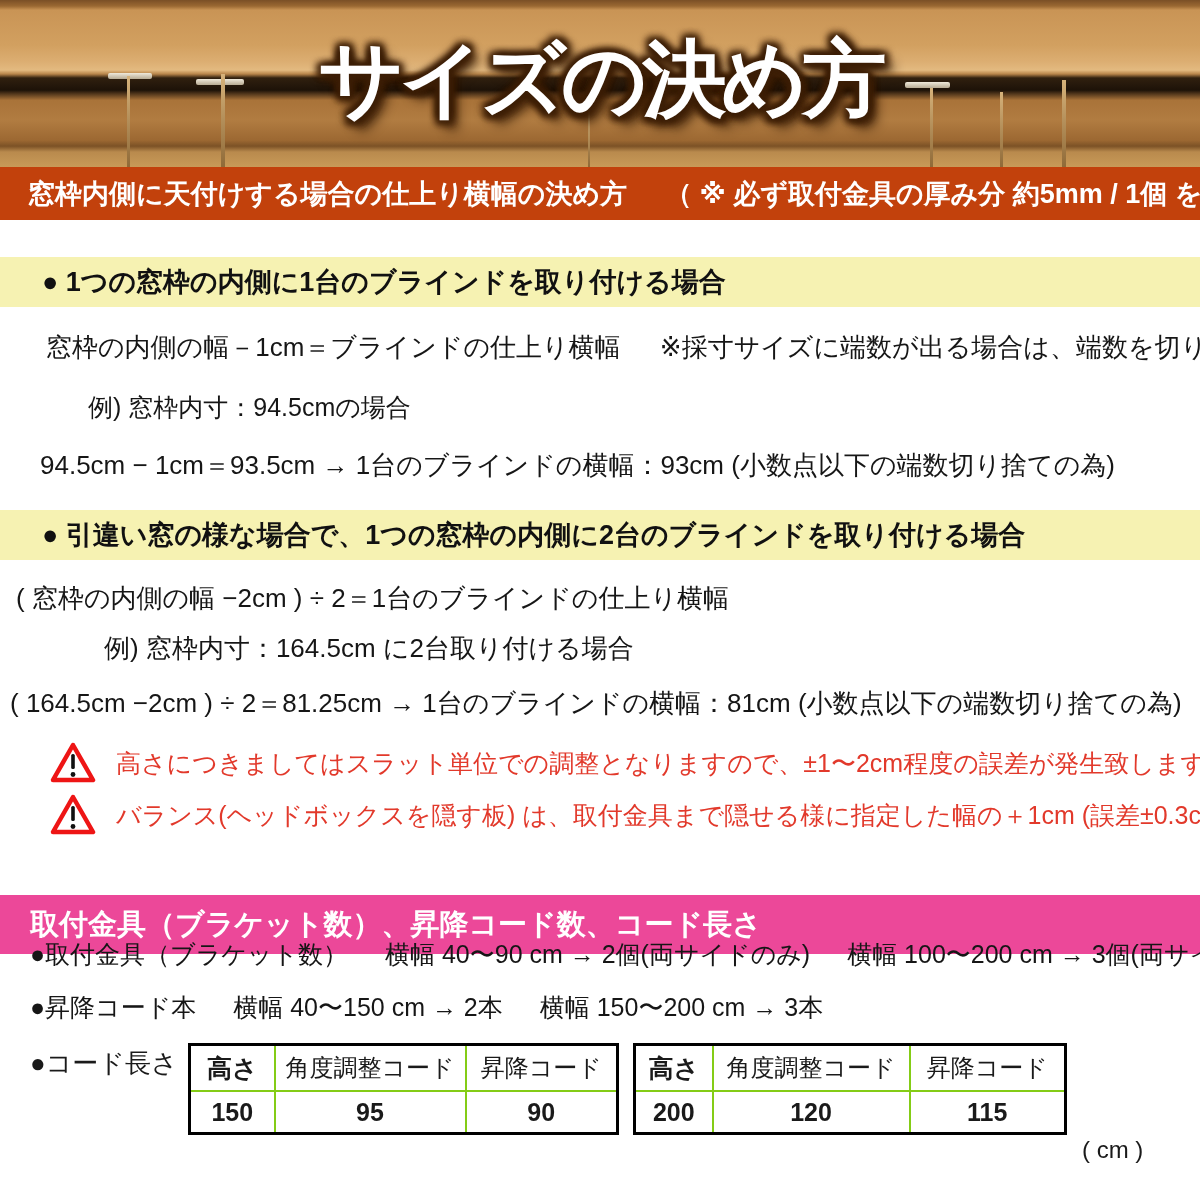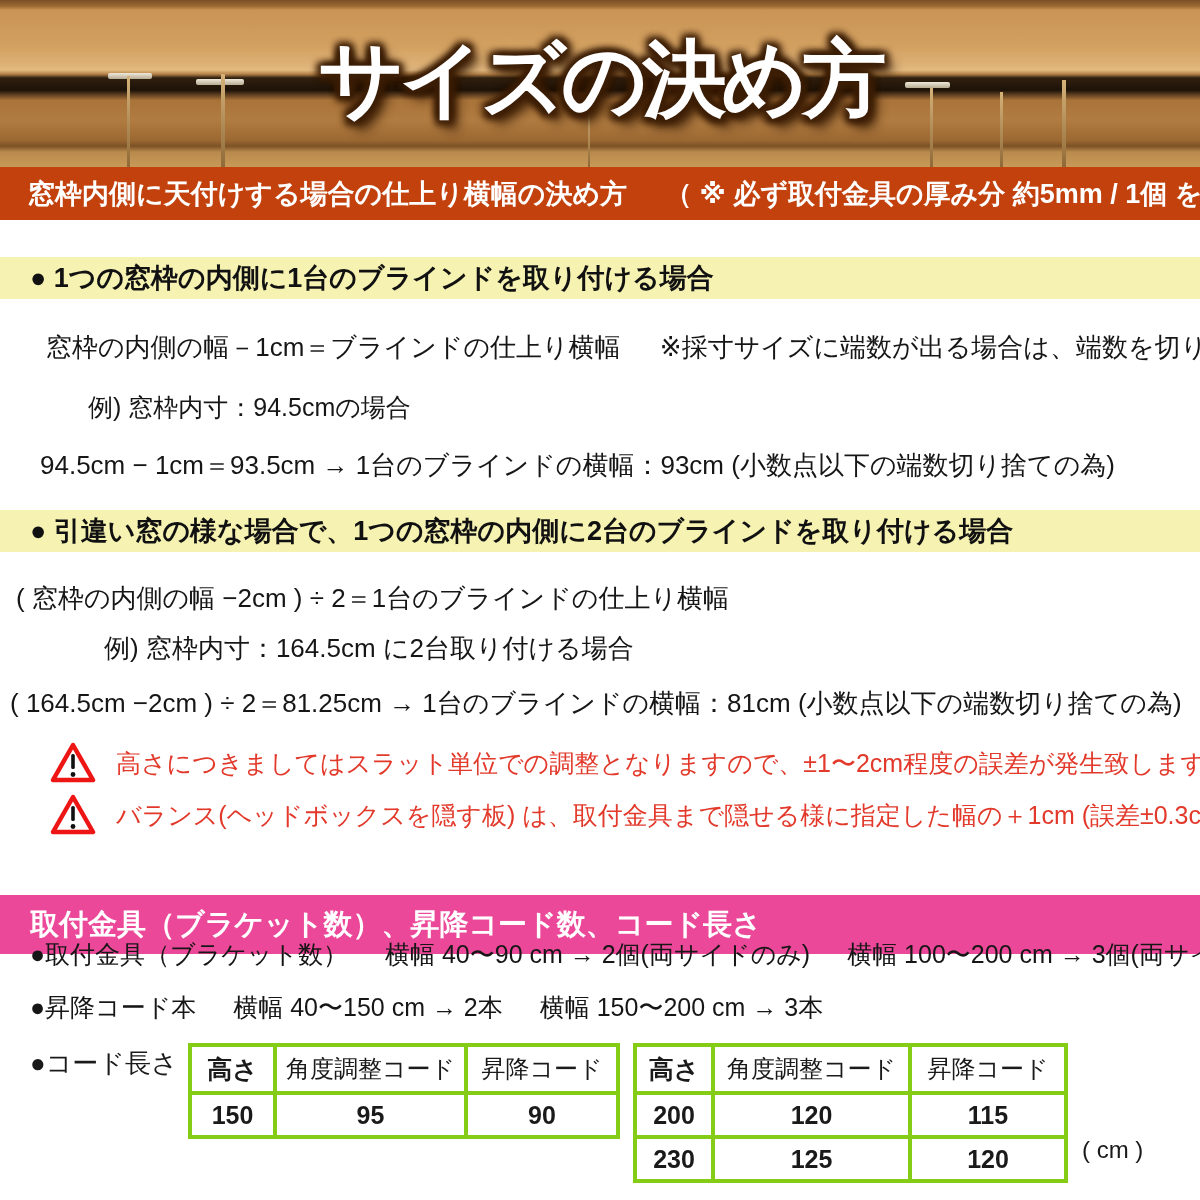--- a/index.html
+++ b/index.html
@@ -39,8 +39,8 @@
 
   
   .ybar{
-    height:42px;background:#f6f2b2;display:flex;align-items:center;
-    padding-left:30px;box-sizing:border-box;
+    height:50px;background:#f6f2b2;display:flex;align-items:center;
+    padding-left:42px;box-sizing:border-box;
     font-size:27px;font-weight:600;color:#111;white-space:nowrap;
   }
   .ybar1{top:257px;}

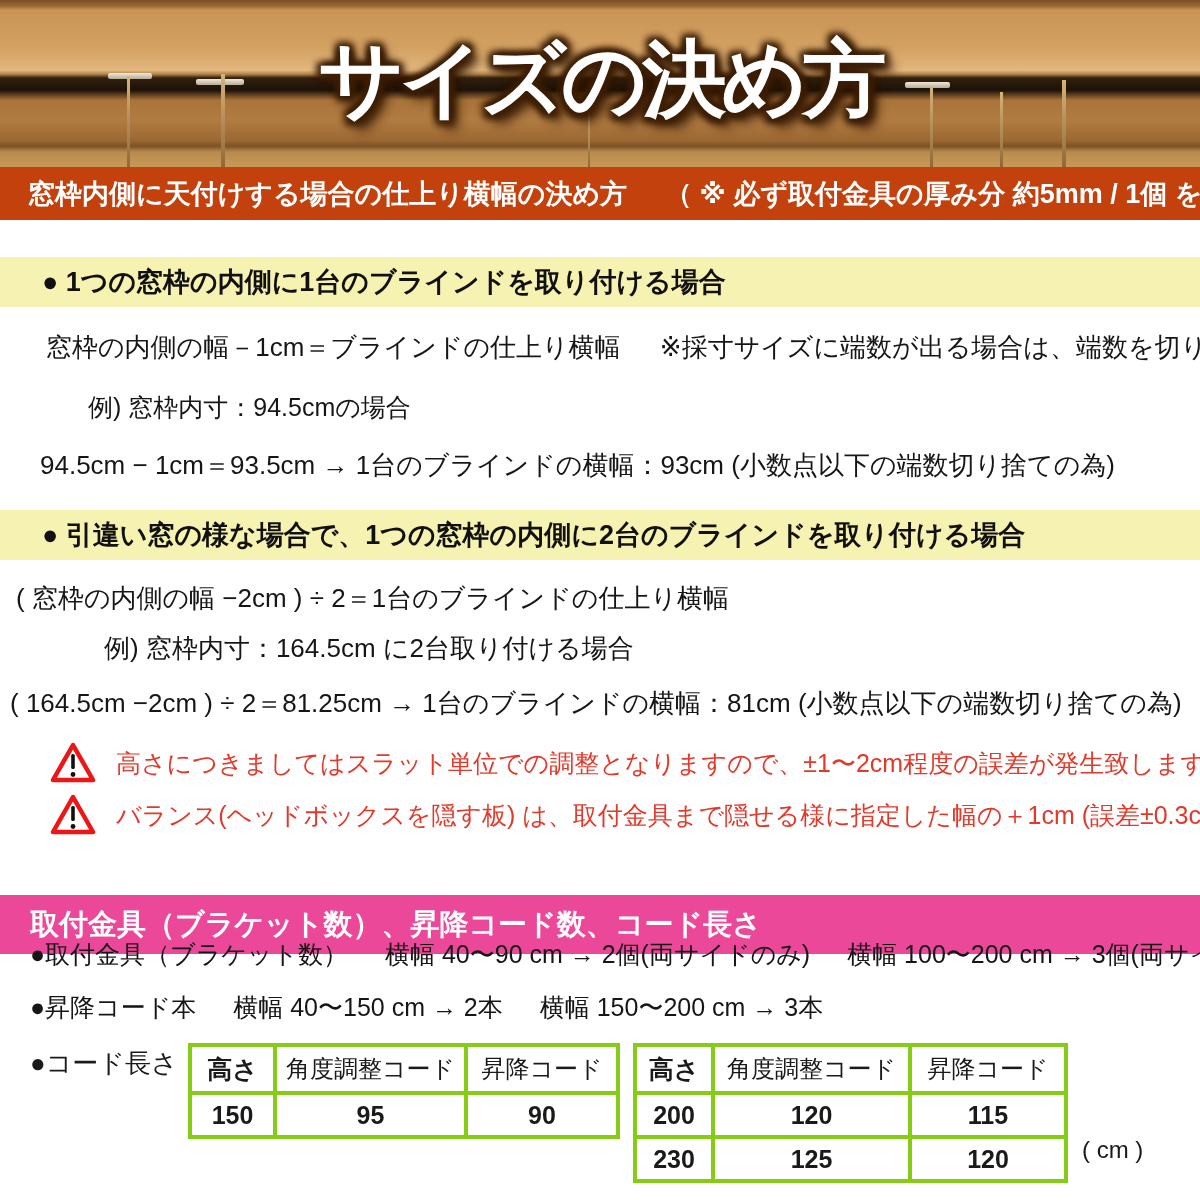--- a/index.html
+++ b/index.html
@@ -79,7 +79,7 @@
   
   .cordlabel{position:absolute;left:30px;top:1046px;font-size:26px;white-space:nowrap;}
   table.cords{position:absolute;top:1043px;border-collapse:collapse;background:#fff;border:3px solid #000;table-layout:fixed;}
-  table.cords th,table.cords td{border:4px solid #84cc16;text-align:center;vertical-align:middle;padding:0;}
+  table.cords th,table.cords td{border:2px solid #84cc16;text-align:center;vertical-align:middle;padding:0;}
   table.cords th{font-size:24px;font-weight:normal;height:44px;}
   table.cords th.hcol{font-size:25px;font-weight:bold;}
   table.cords td{font-size:25px;font-weight:bold;height:40px;}

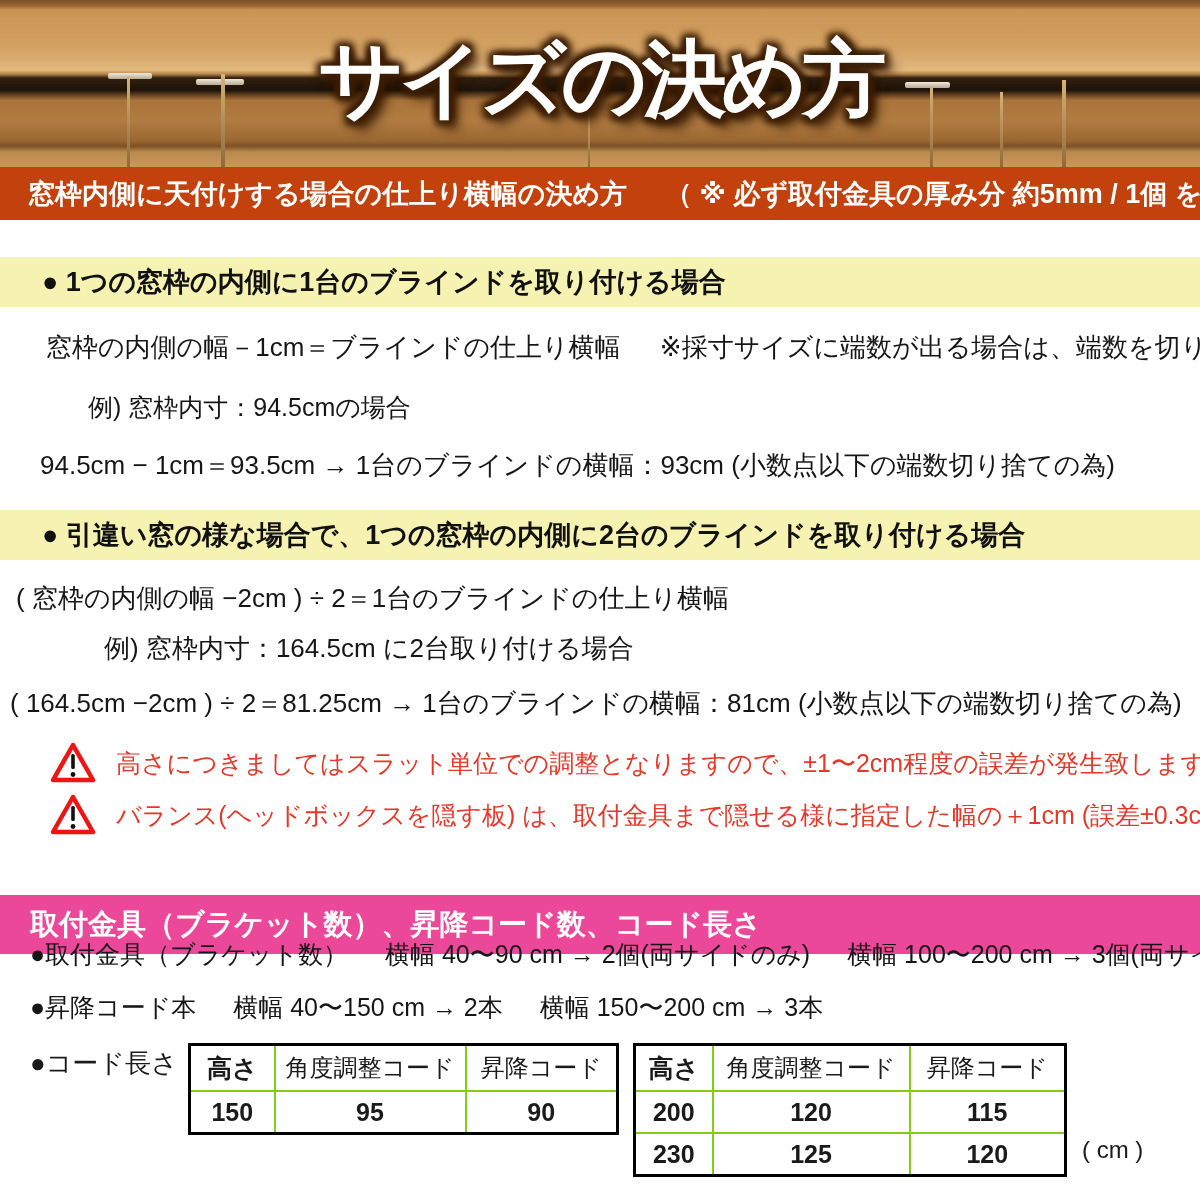--- a/index.html
+++ b/index.html
@@ -198,11 +198,6 @@
       <td>120</td>
       <td>115</td>
     </tr>
-    <tr>
-      <td>230</td>
-      <td>125</td>
-      <td>120</td>
-    </tr>
   </tbody>
     </table>
 

